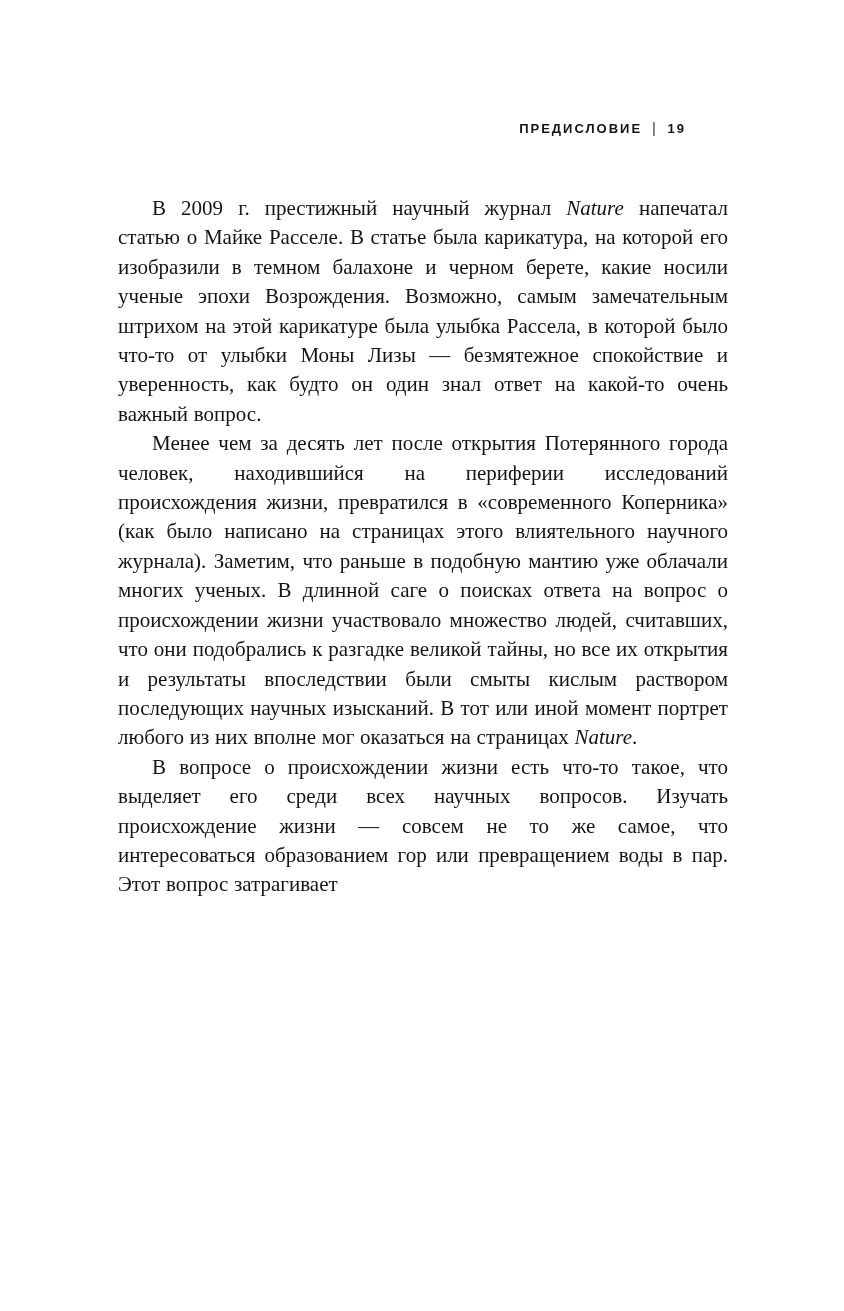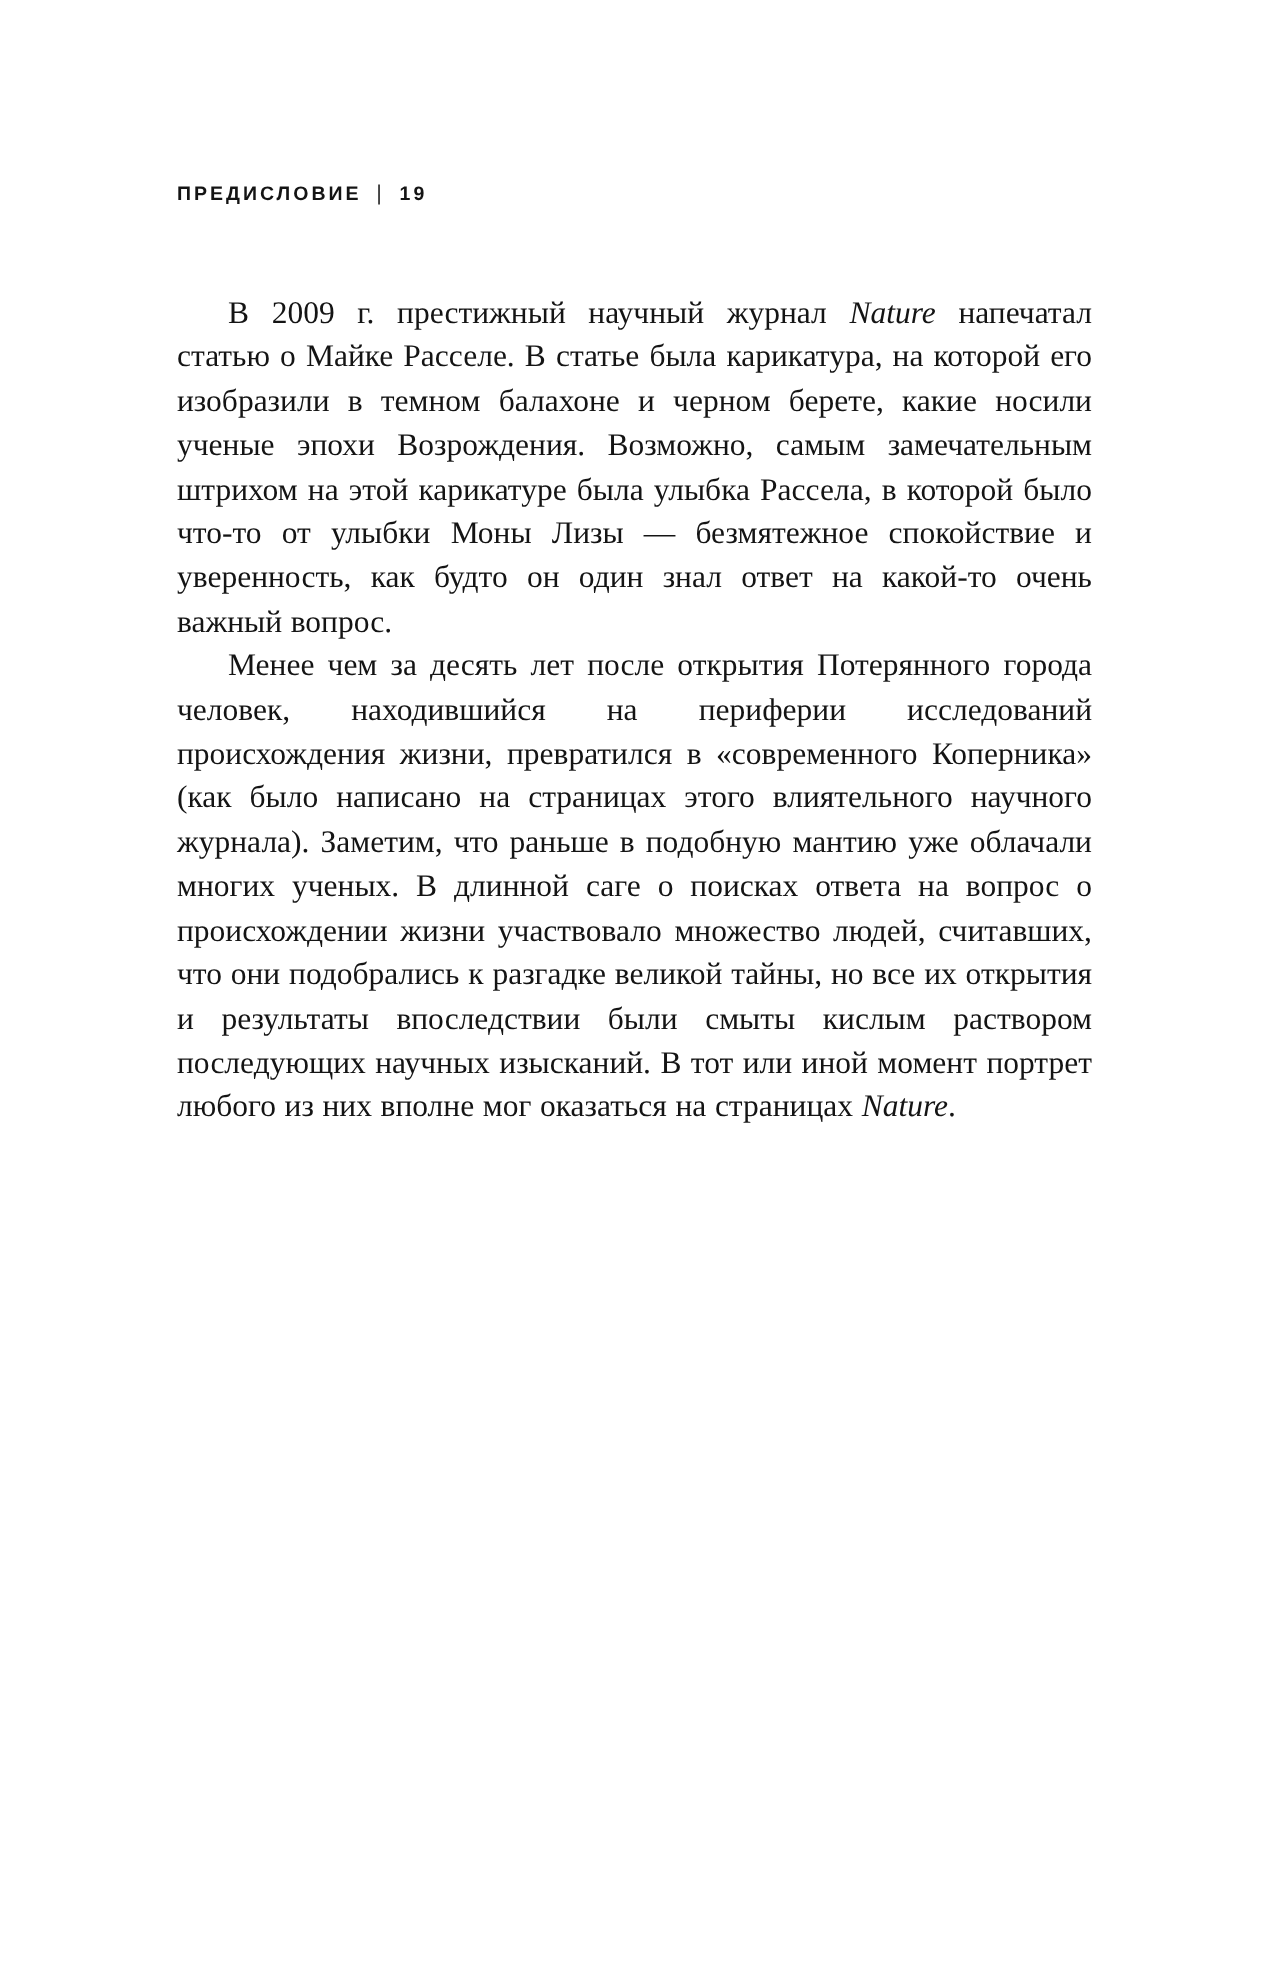--- a/index.html
+++ b/index.html
@@ -22,6 +22,7 @@
     width: 608px;
     box-sizing: border-box;
     padding-right: 40px;
+    text-align: right;
     font-family: "Liberation Sans", sans-serif;
     font-weight: 700;
     font-size: 13px;

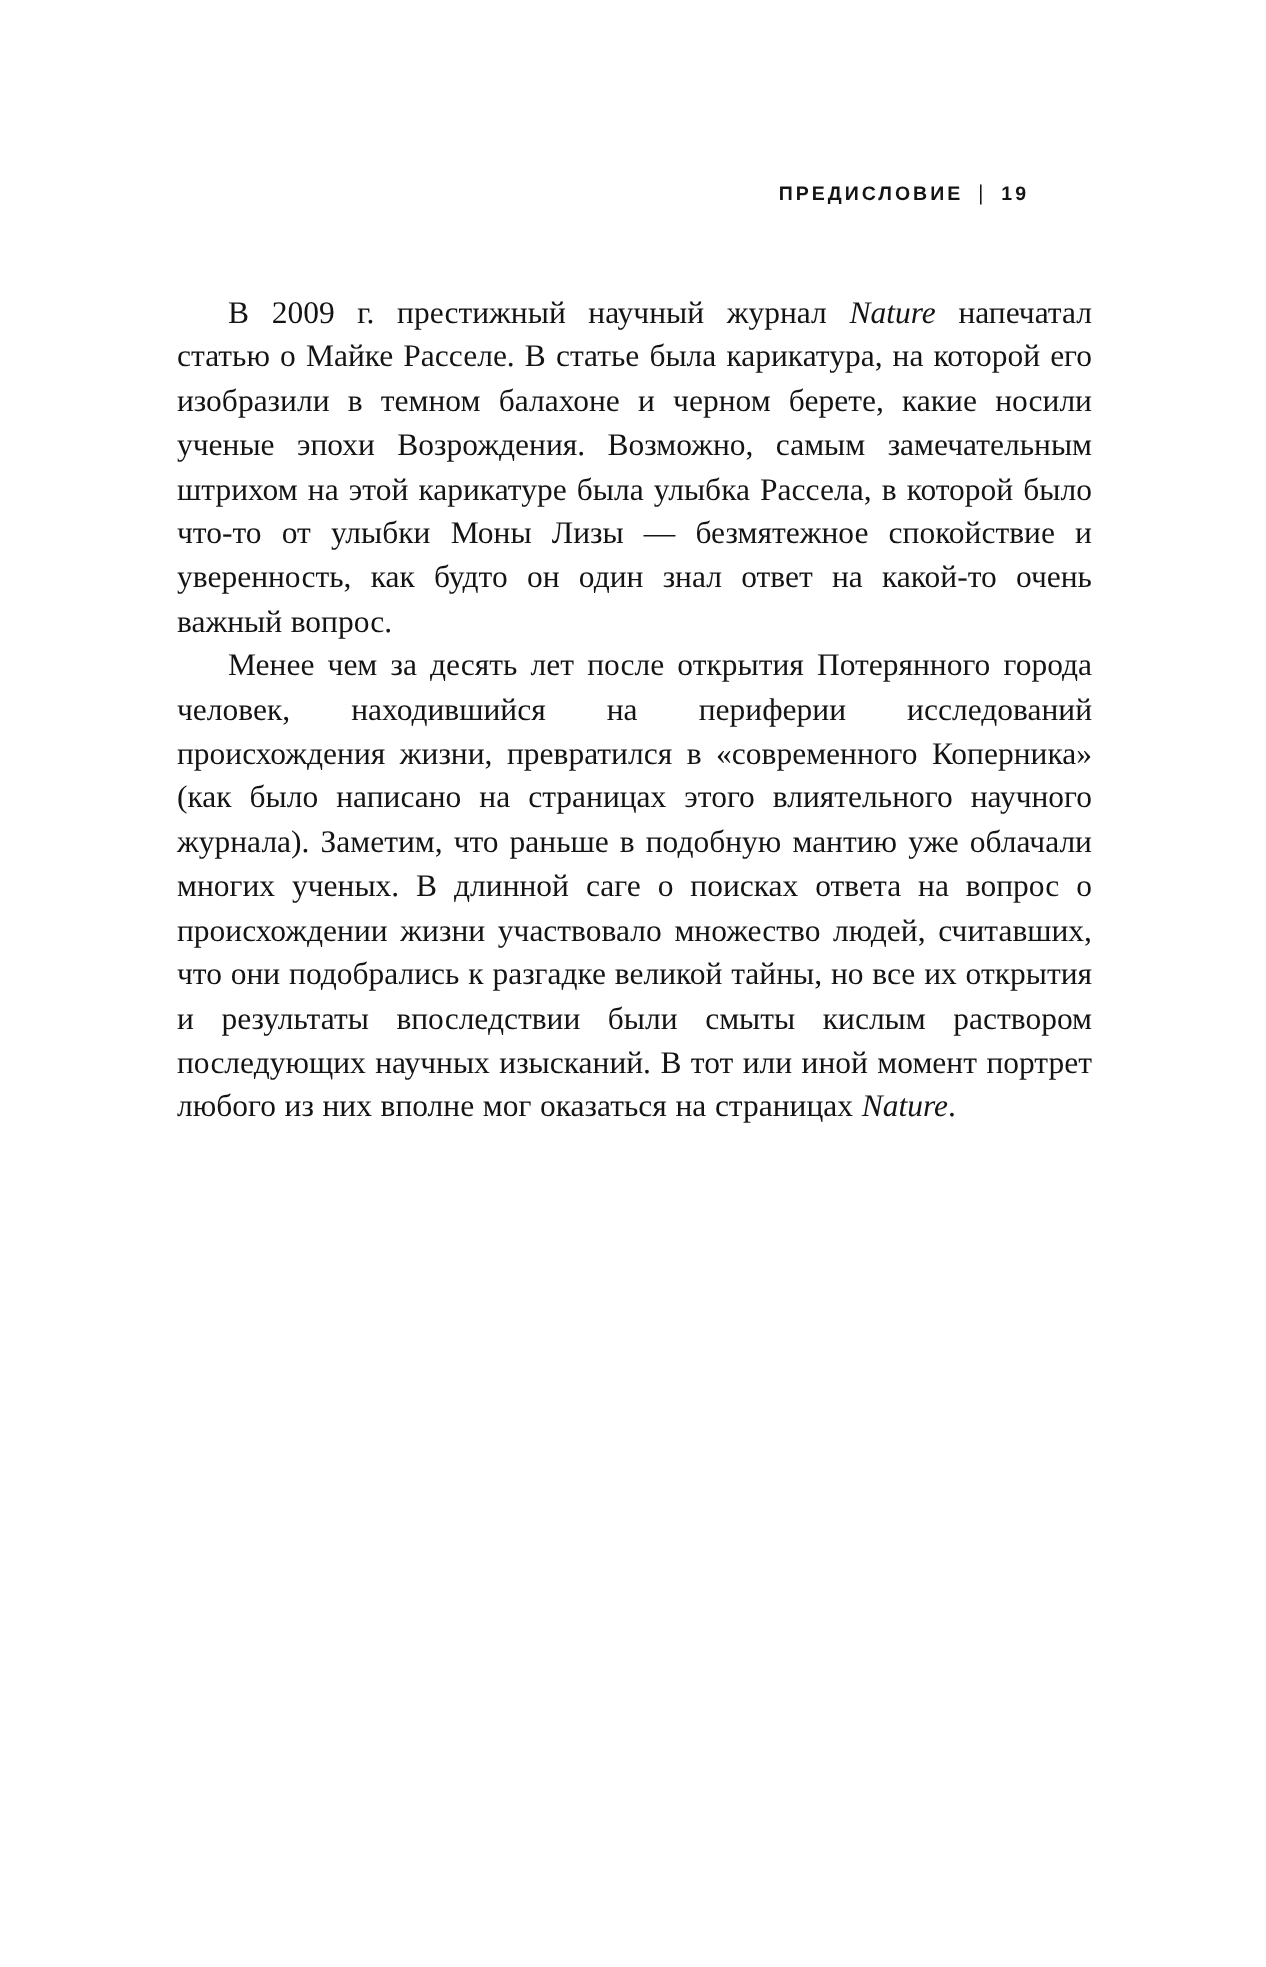--- a/index.html
+++ b/index.html
@@ -70,6 +70,7 @@
   <main class="text-block">
       <p><span>В 2009 г. престижный научный журнал </span><em>Nature</em><span> напечатал статью о Майке Расселе. В статье была карикатура, на которой его изобразили в темном балахоне и черном берете, какие носили ученые эпохи Возрождения. Возможно, самым замечательным штрихом на этой карикатуре была улыбка Рассела, в которой было что-то от улыбки Моны Лизы — безмятежное спокойствие и уверенность, как будто он один знал ответ на какой-то очень важный вопрос.</span></p>
       <p><span>Менее чем за десять лет после открытия Потерянного города человек, находившийся на периферии исследований происхождения жизни, превратился в «современного Коперника» (как было написано на страницах этого влиятельного научного журнала). Заметим, что раньше в подобную мантию уже облачали многих ученых. В длинной саге о поисках ответа на вопрос о происхождении жизни участвовало множество людей, считавших, что они подобрались к разгадке великой тайны, но все их открытия и результаты впоследствии были смыты кислым раствором последующих научных изысканий. В тот или иной момент портрет любого из них вполне мог оказаться на страницах </span><em>Nature</em><span>.</span></p>
+      <p><span>В вопросе о происхождении жизни есть что-то такое, что выделяет его среди всех научных вопросов. Изучать происхождение жизни — совсем не то же самое, что интересоваться образованием гор или превращением воды в пар. Этот вопрос затрагивает</span></p>
     </main>
 
 </div>

